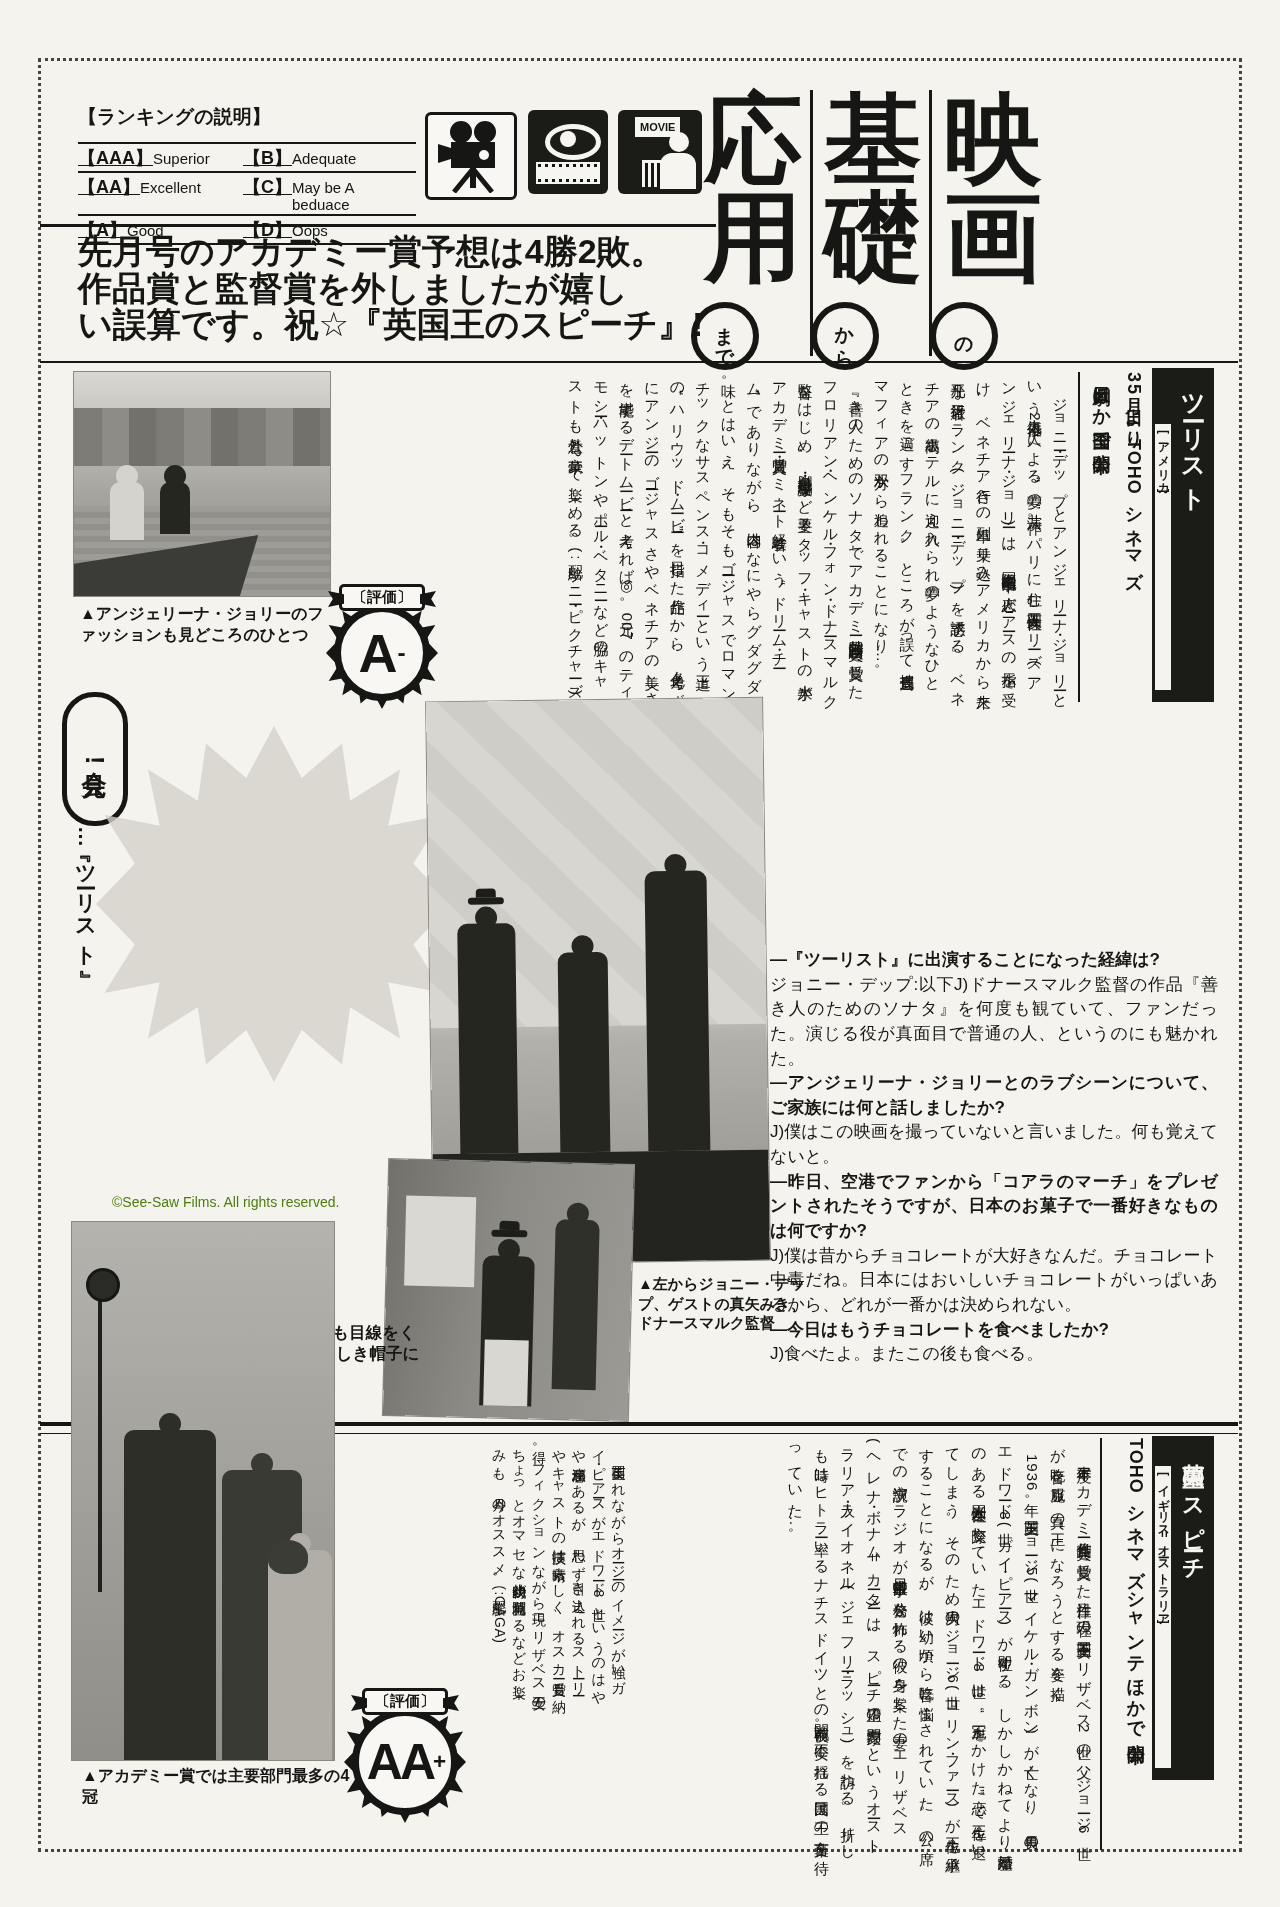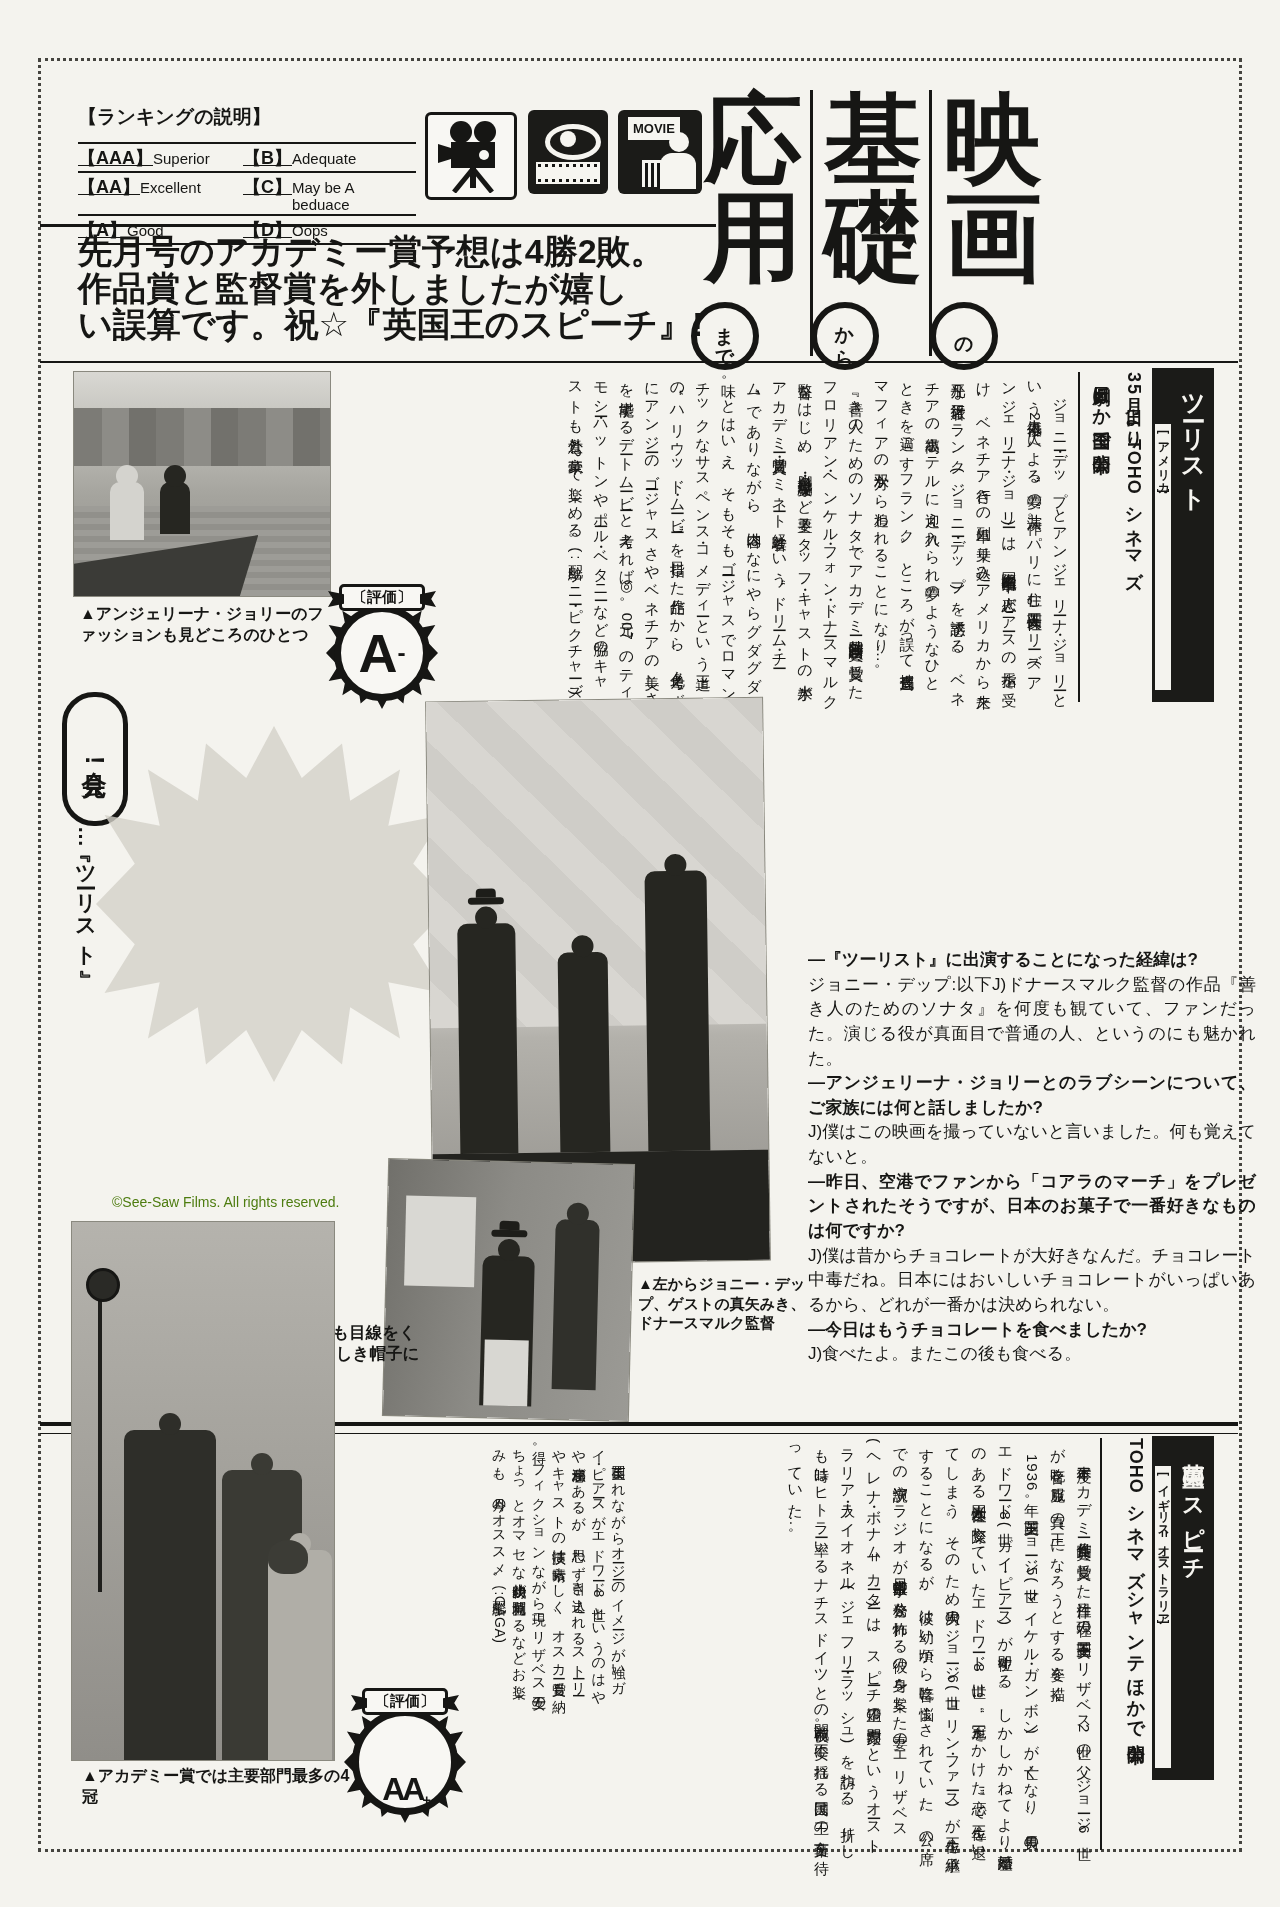--- a/index.html
+++ b/index.html
@@ -110,7 +110,7 @@
     </div>
   </div>
   <div class="abs tile tile-black" style="left:618px;top:110px;width:84px;height:84px;">
-    <div class="abs" style="left:10px;top:7px;background:#f6f5f0;padding:4px 5px;font-size:13px;font-weight:800;color:#161614;">MOVIE</div>
+    <div class="abs" style="left:17px;top:7px;background:#f6f5f0;padding:4px 5px;font-size:11px;font-weight:800;color:#161614;">MOVIE</div>
     <div class="abs" style="right:13px;top:22px;width:20px;height:20px;border-radius:50%;background:#f6f5f0;"></div>
     <div class="abs" style="right:6px;bottom:5px;width:36px;height:36px;border-radius:12px 12px 0 0;background:#f6f5f0;"></div>
     <div class="abs" style="left:24px;bottom:7px;width:19px;height:24px;background:repeating-linear-gradient(90deg,#f6f5f0 0 3px,#161614 3px 6px);border-top:3px solid #f6f5f0;"></div>

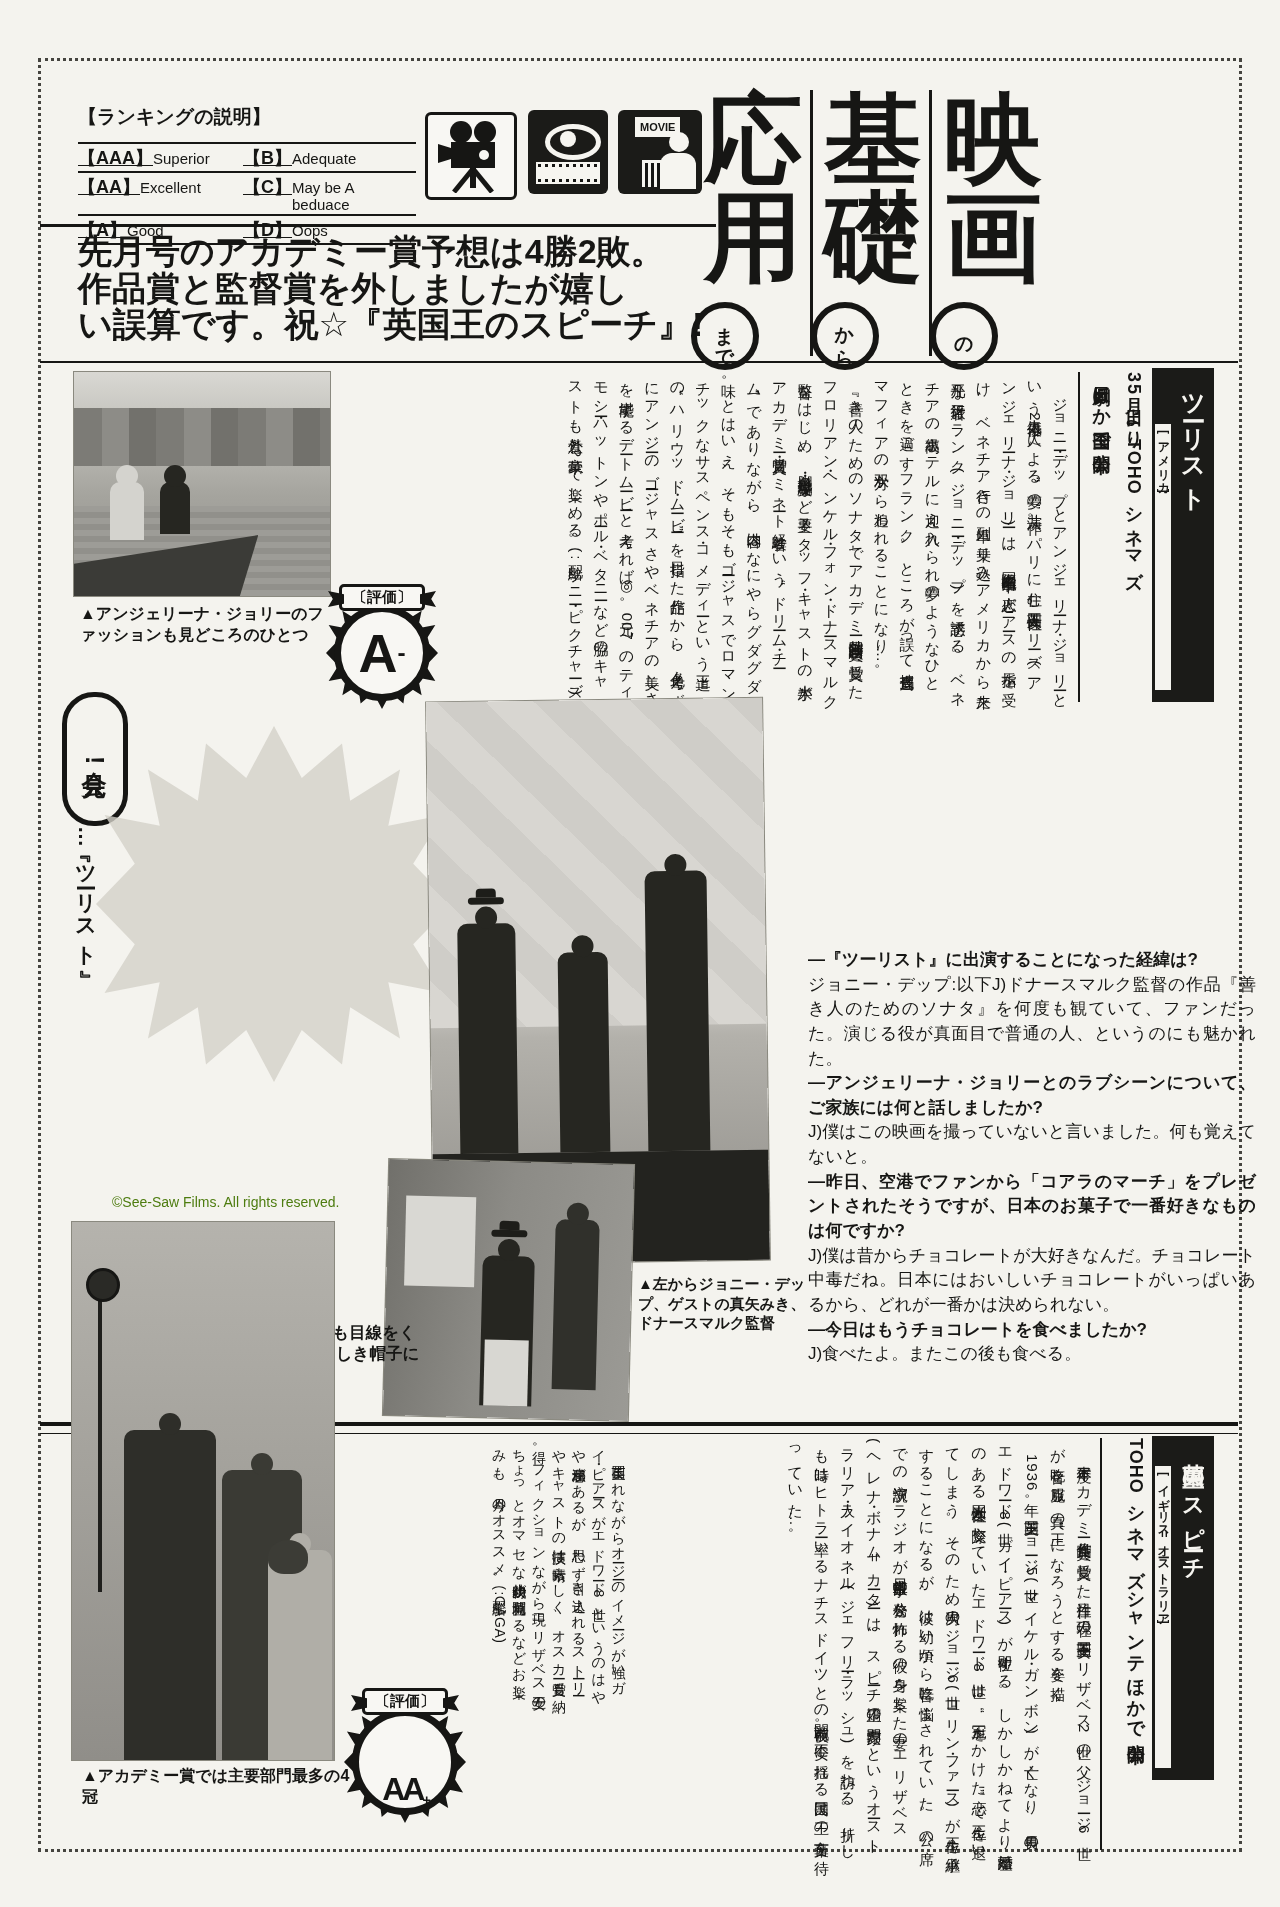--- a/index.html
+++ b/index.html
@@ -207,7 +207,7 @@
   </div>
   <div class="abs caption" style="left:168px;top:1322px;width:264px;font-size:16.5px;">▶フォトセッション後も目線をくれるジョニデ。愛用らしき帽子には穴が…</div>
 
-  <div class="abs qa" style="left:808px;top:948px;width:448px;">
+  <div class="abs qa" style="left:770px;top:948px;width:448px;">
     <p class="q">―『ツーリスト』に出演することになった経緯は?</p>
     <p class="a">ジョニー・デップ:以下J)ドナースマルク監督の作品『善き人のためのソナタ』を何度も観ていて、ファンだった。演じる役が真面目で普通の人、というのにも魅かれた。</p>
     <p class="q">―アンジェリーナ・ジョリーとのラブシーンについて、ご家族には何と話しましたか?</p>

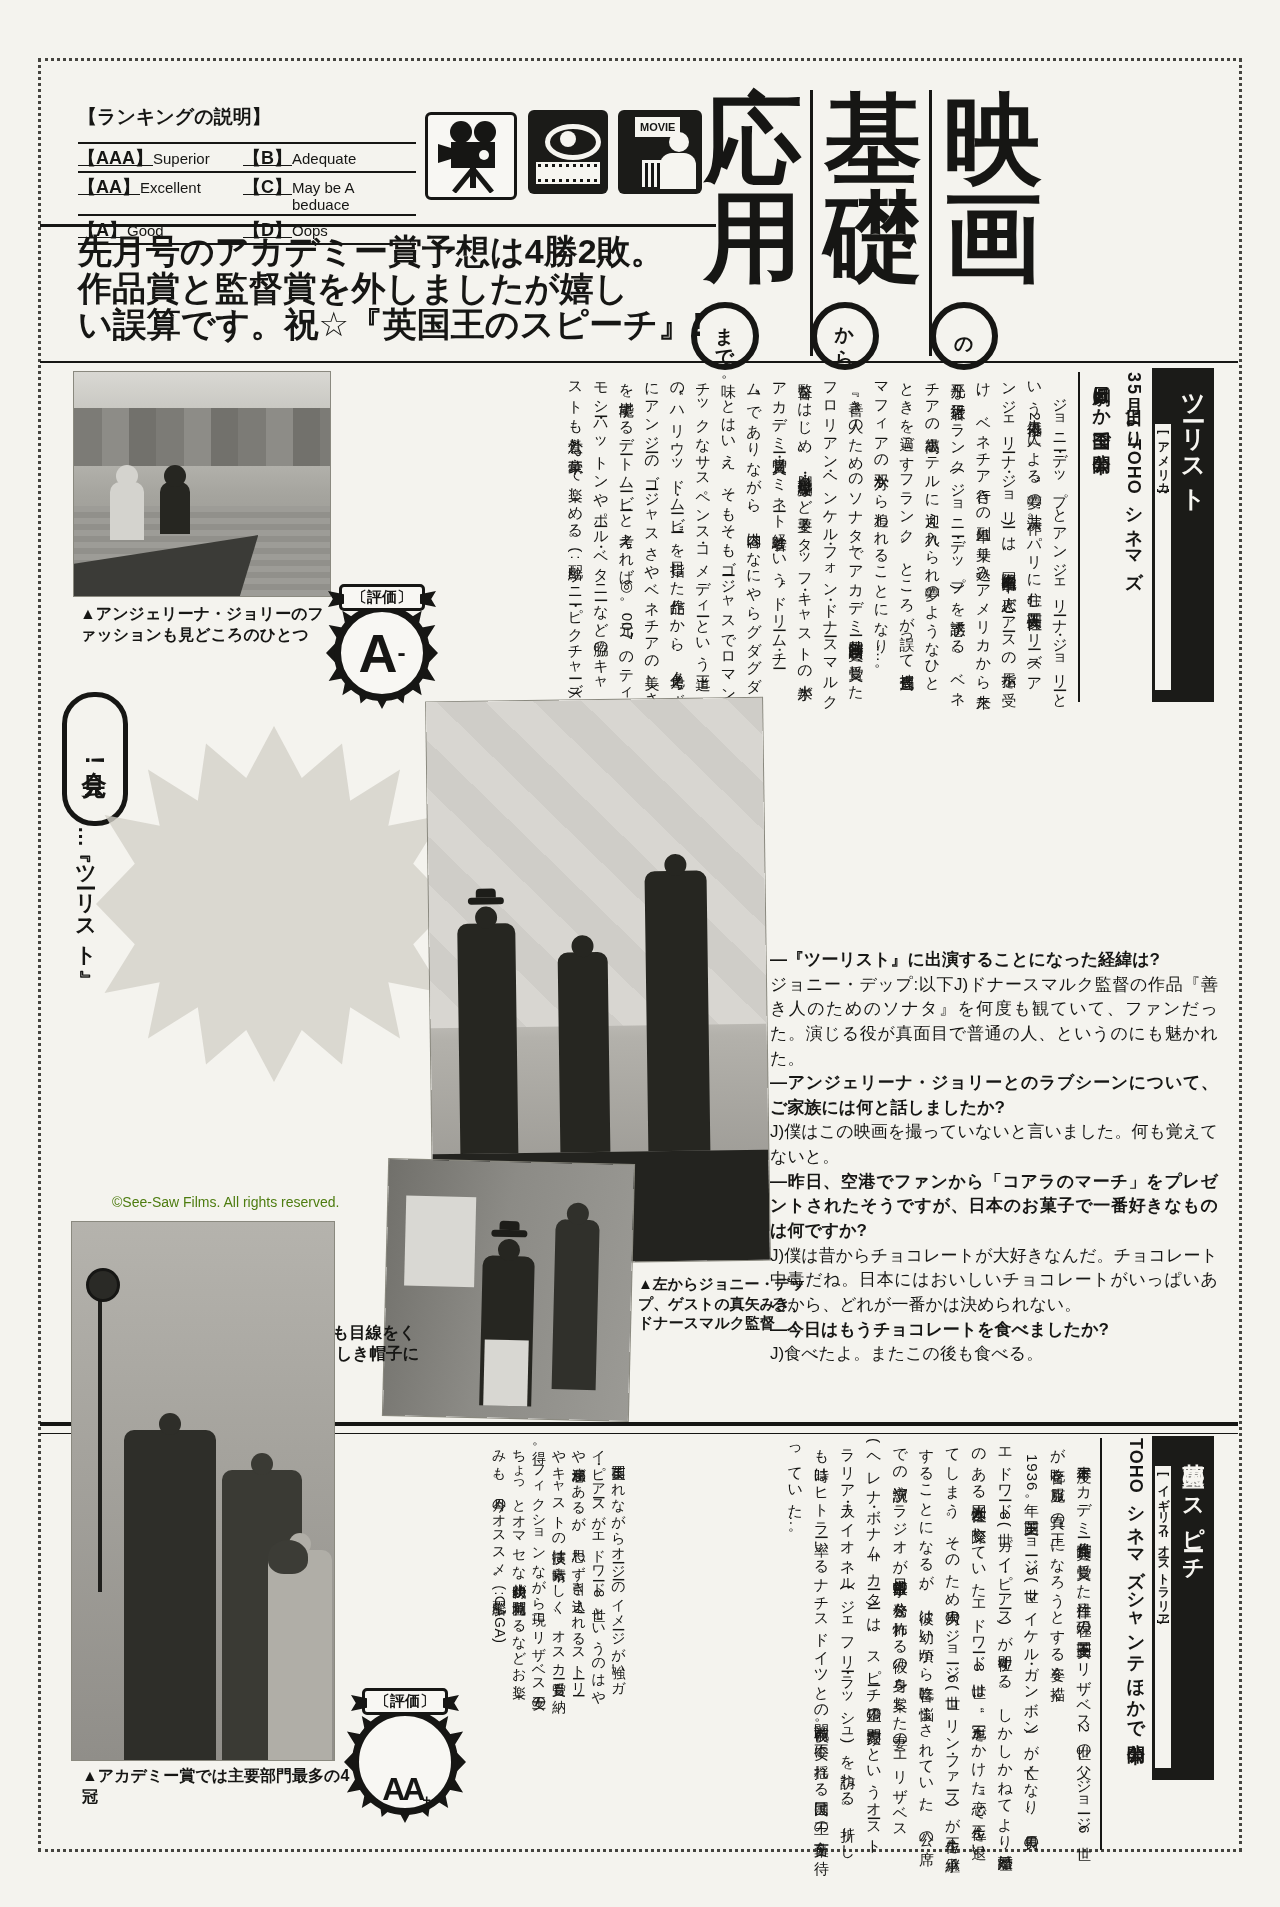--- a/index.html
+++ b/index.html
@@ -238,7 +238,7 @@
     <div class="ribbon">〔評価〕</div>
     <div class="burst-wrap" style="width:106px;height:106px;margin-left:12px;">
       <div class="burst"></div>
-      <div class="badge-circle" style="width:92px;height:92px;font-size:32px;letter-spacing:-3px;align-items:flex-end;">
+      <div class="badge-circle" style="width:92px;height:92px;font-size:50px;letter-spacing:-3px;">
         <span>AA</span>
           <sup>+</sup>
       </div>

